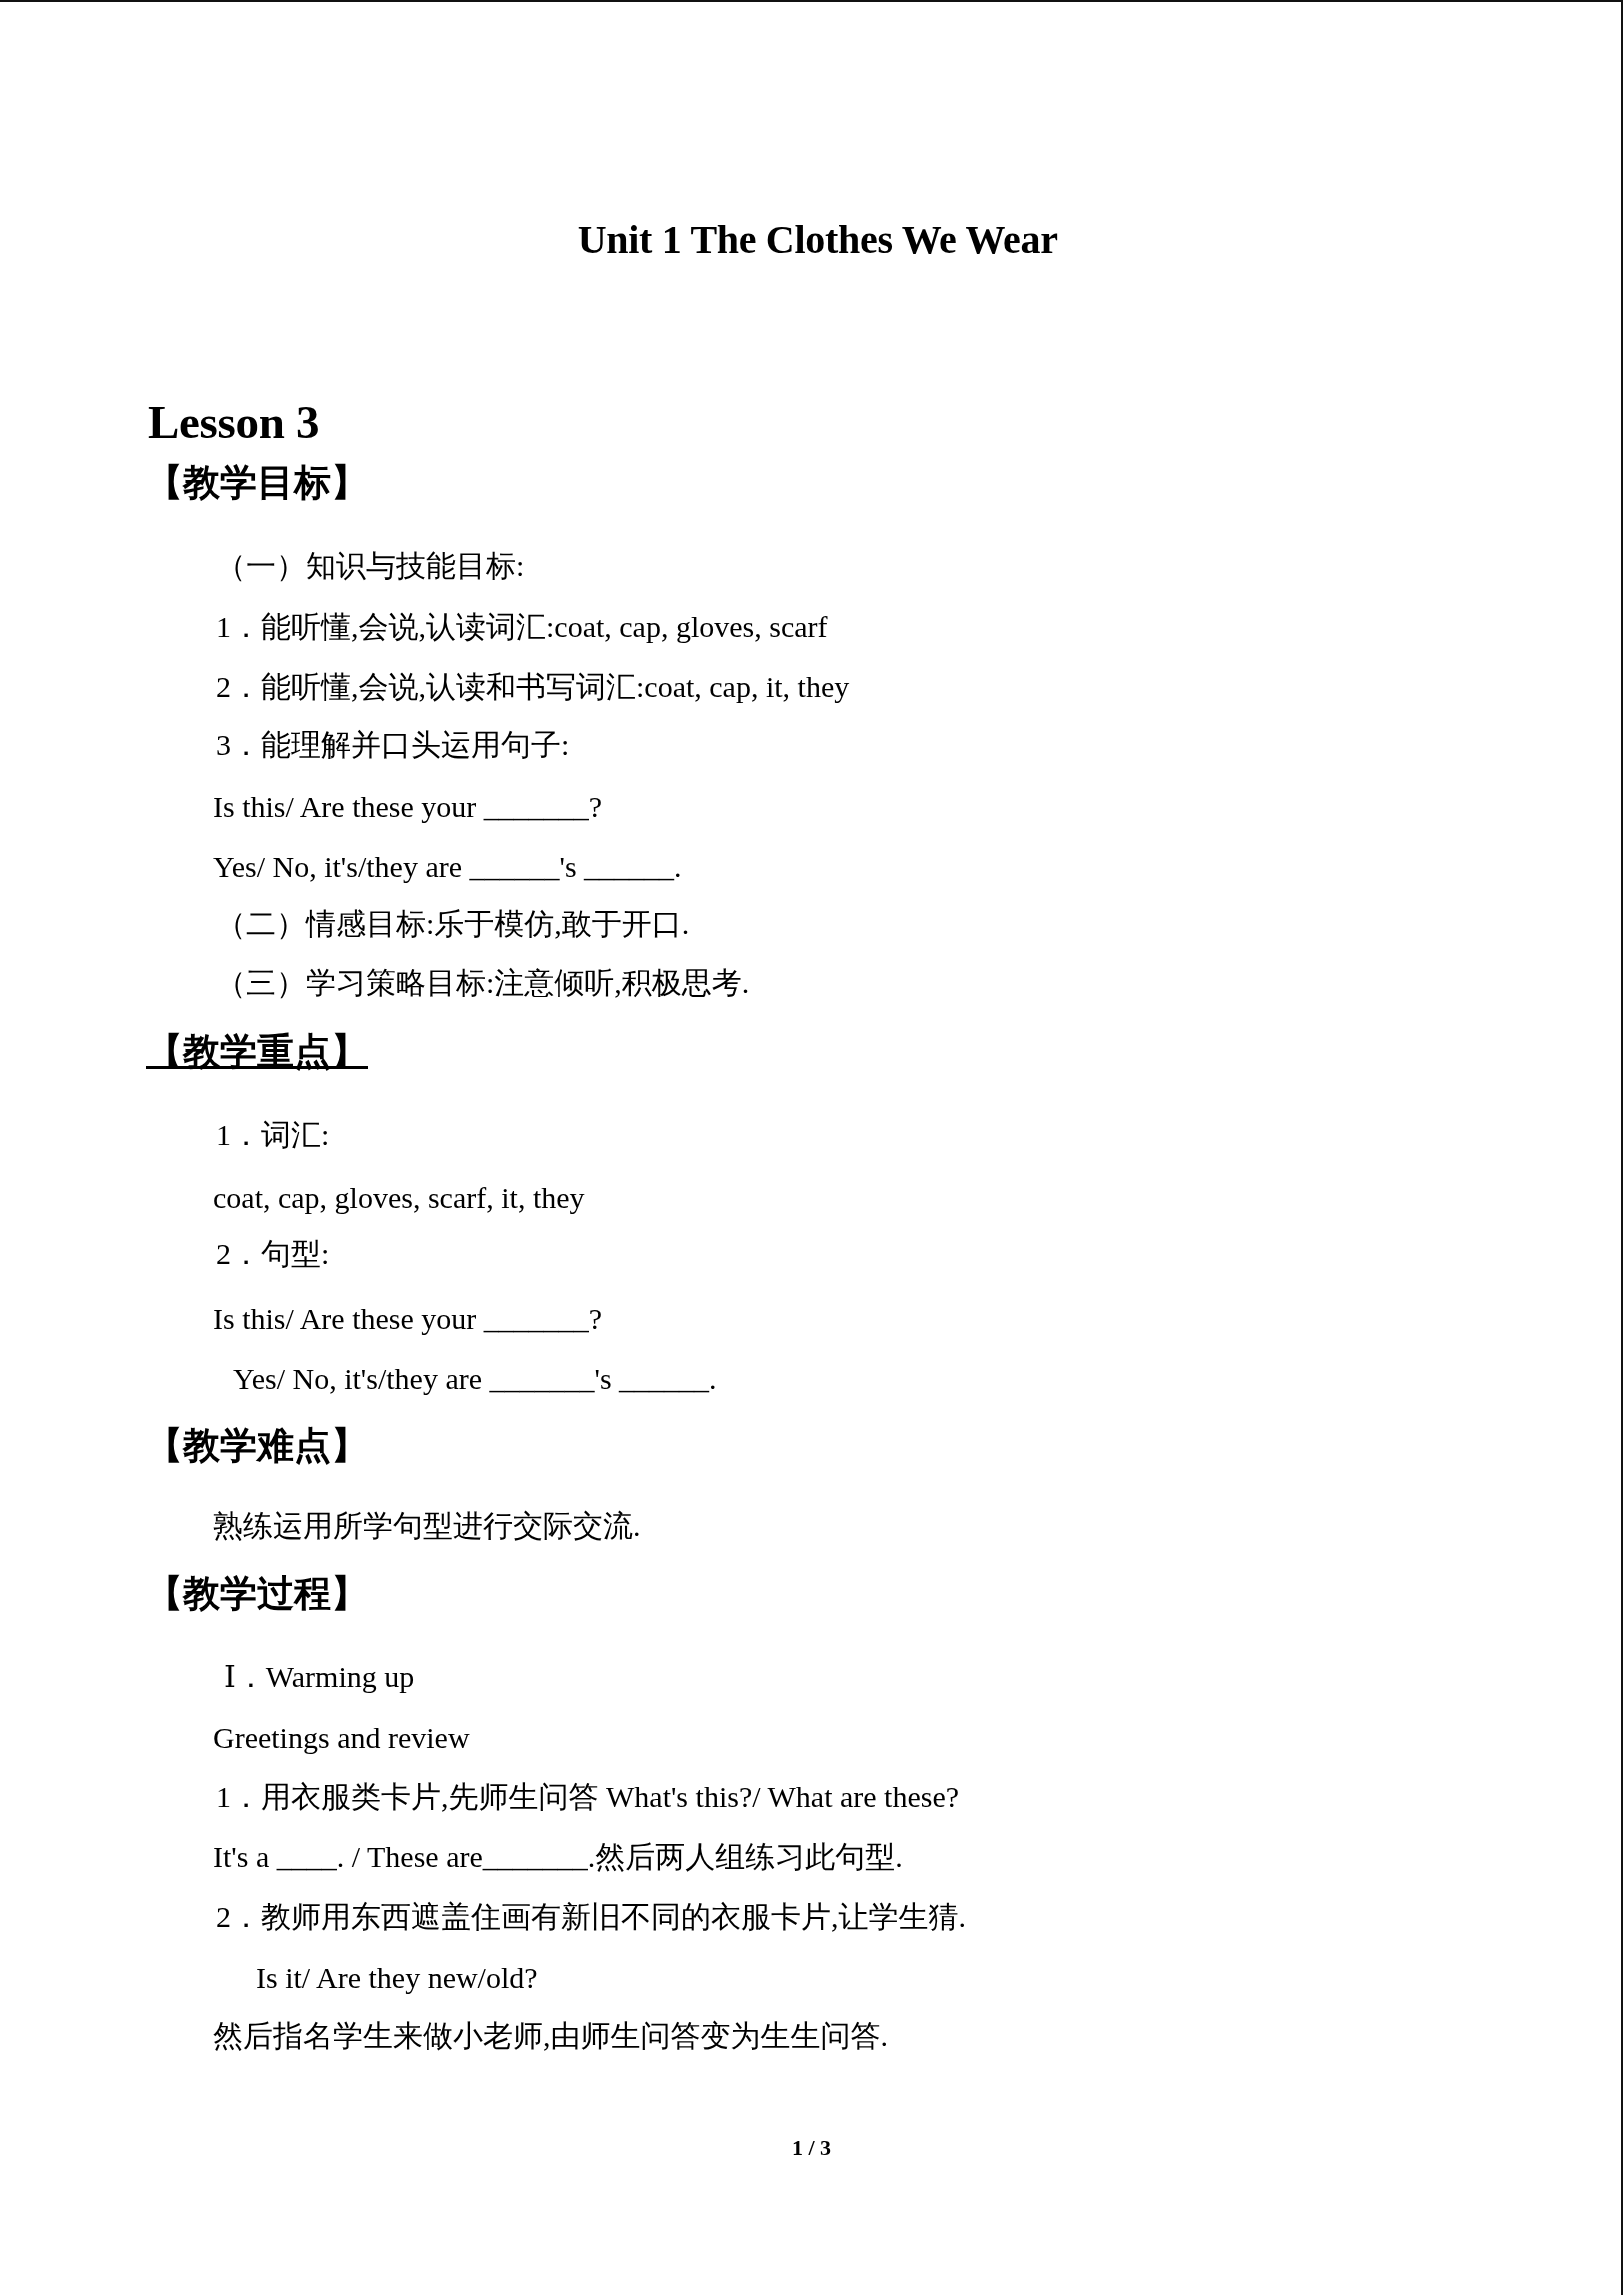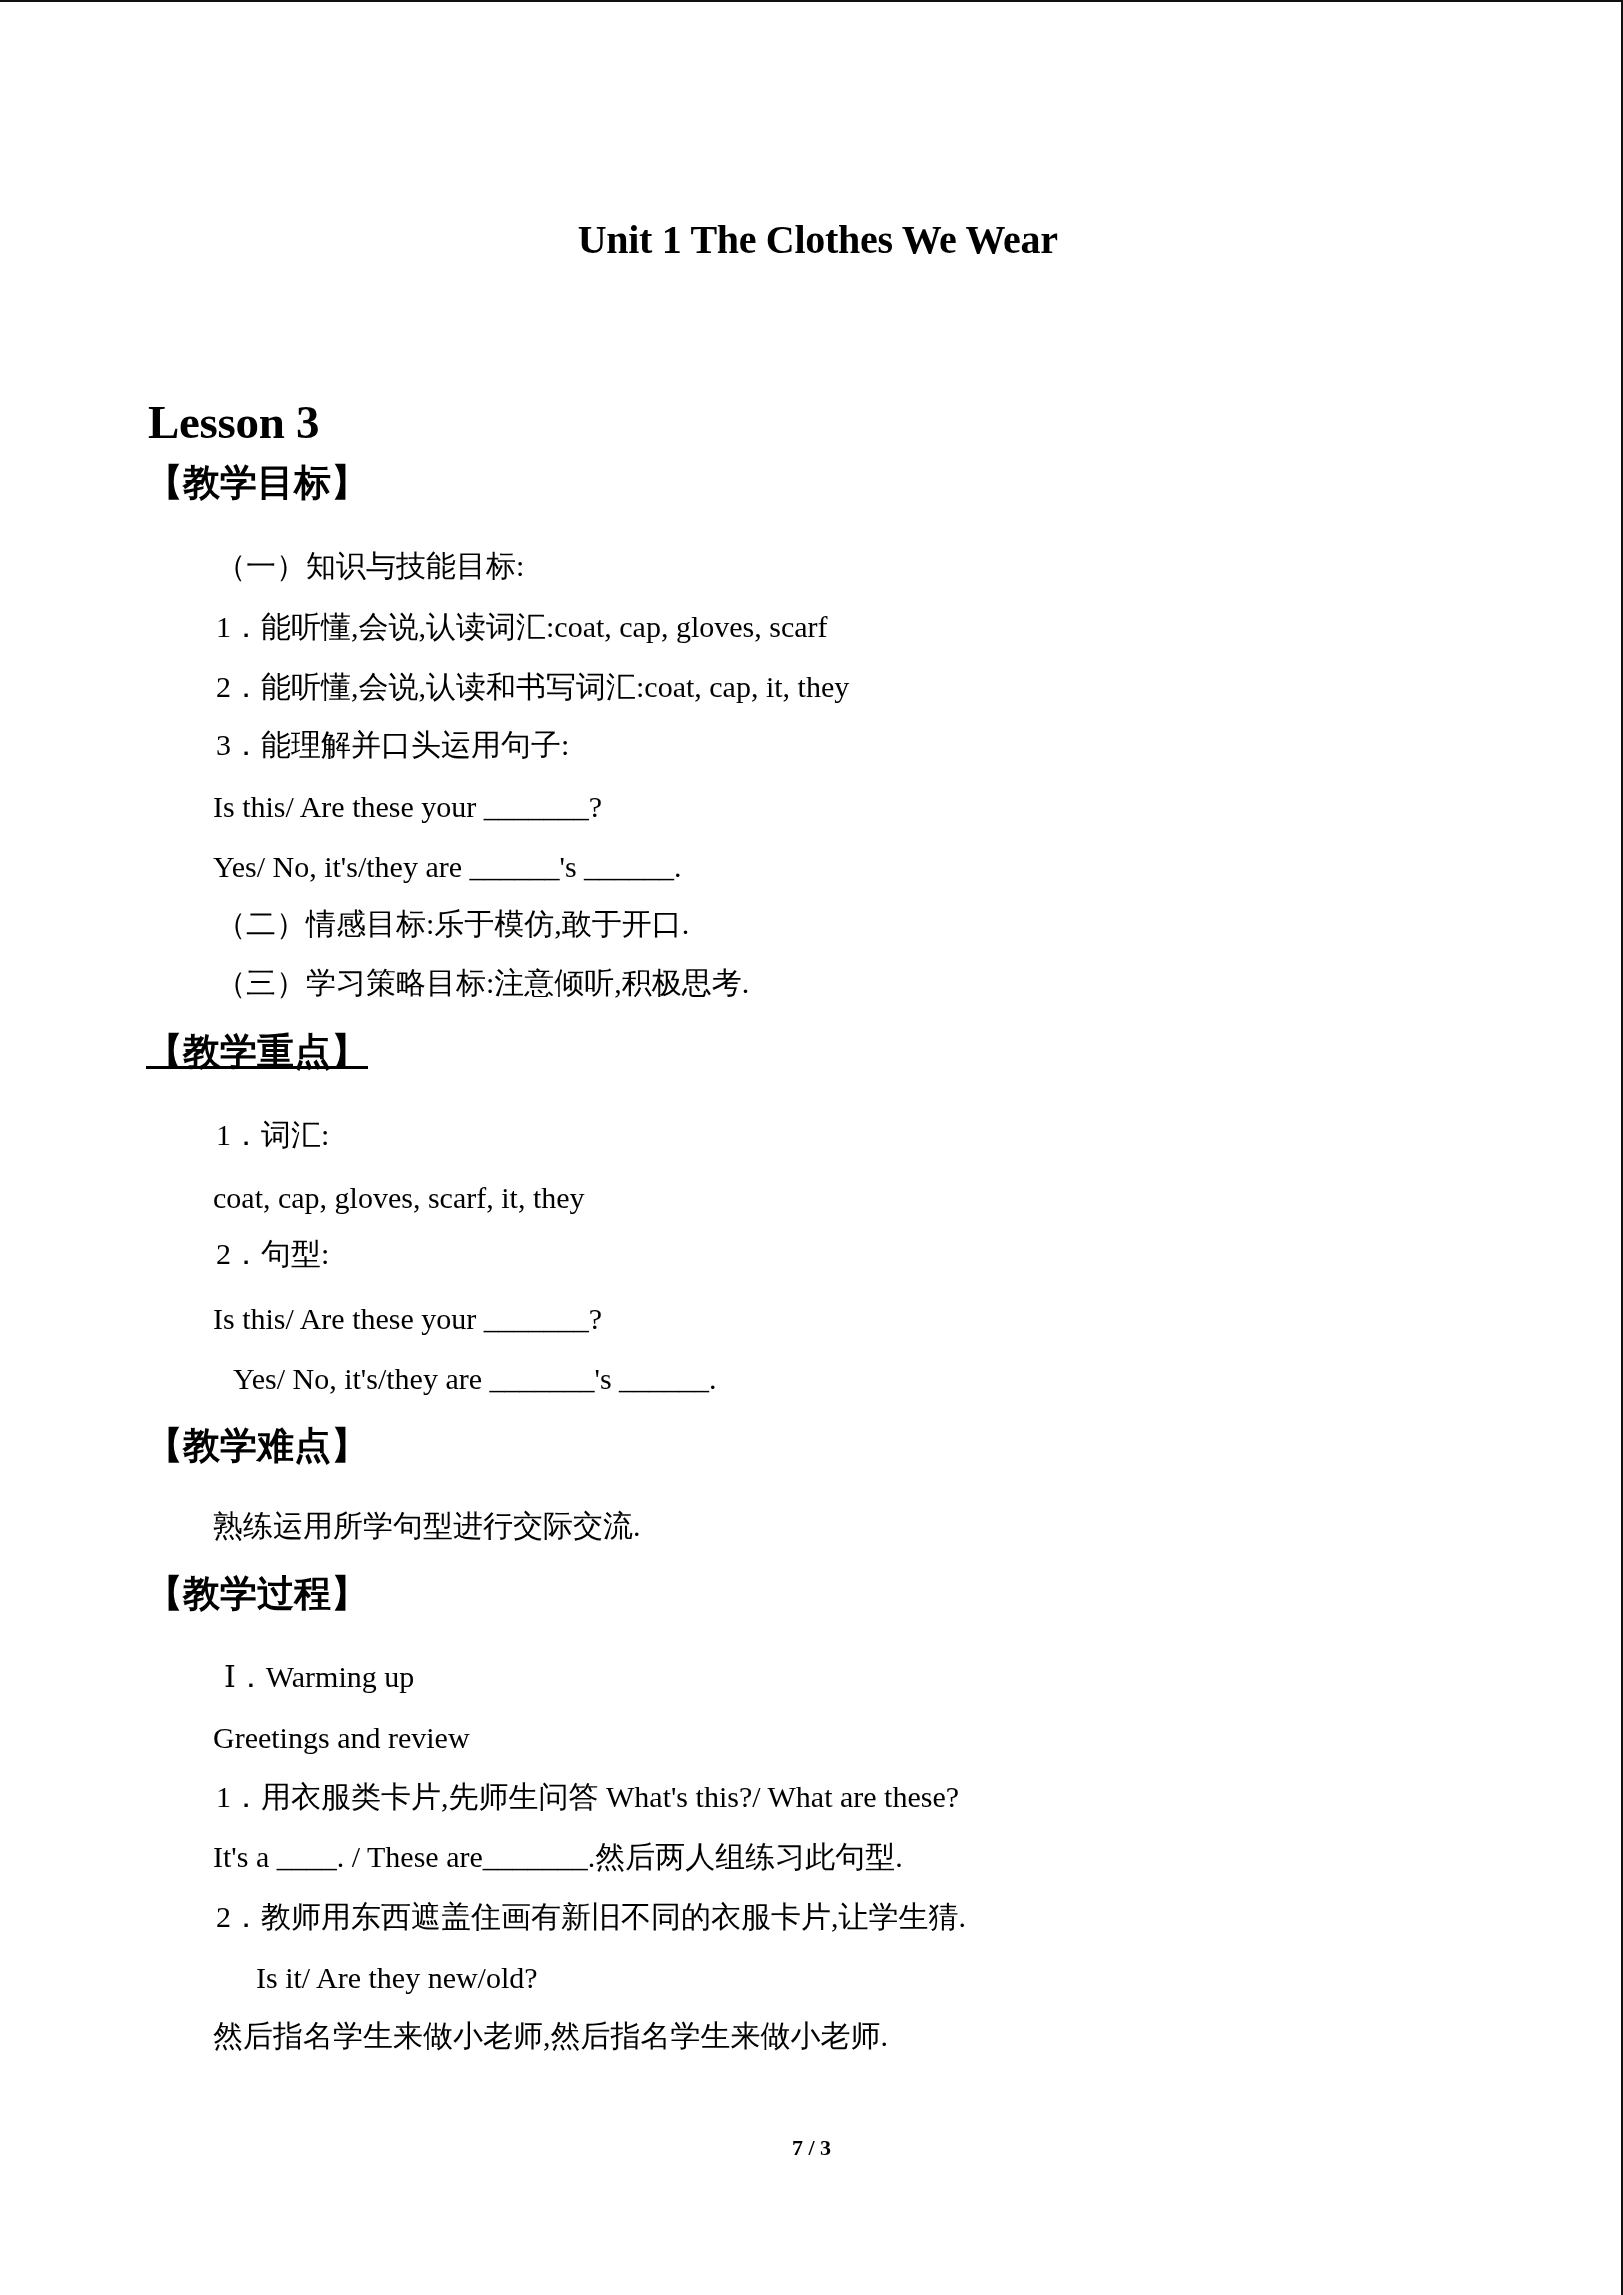--- a/index.html
+++ b/index.html
@@ -87,7 +87,7 @@
 <div class="line body ind1" style="top:1842px;">It's a ____. / These are_______.然后两人组练习此句型.</div>
 <div class="line body ind-sub" style="top:1902px;">2．教师用东西遮盖住画有新旧不同的衣服卡片,让学生猜.</div>
 <div class="line body ind1" style="top:1963px;margin-left:43px;">Is it/ Are they new/old?</div>
-<div class="line body ind1" style="top:2021px;">然后指名学生来做小老师,然后指名学生来做小老师.</div>
+<div class="line body ind1" style="top:2021px;">然后指名学生来做小老师,由师生问答变为生生问答.</div>
 
 <div class="line page-num">7 / 3</div>
 

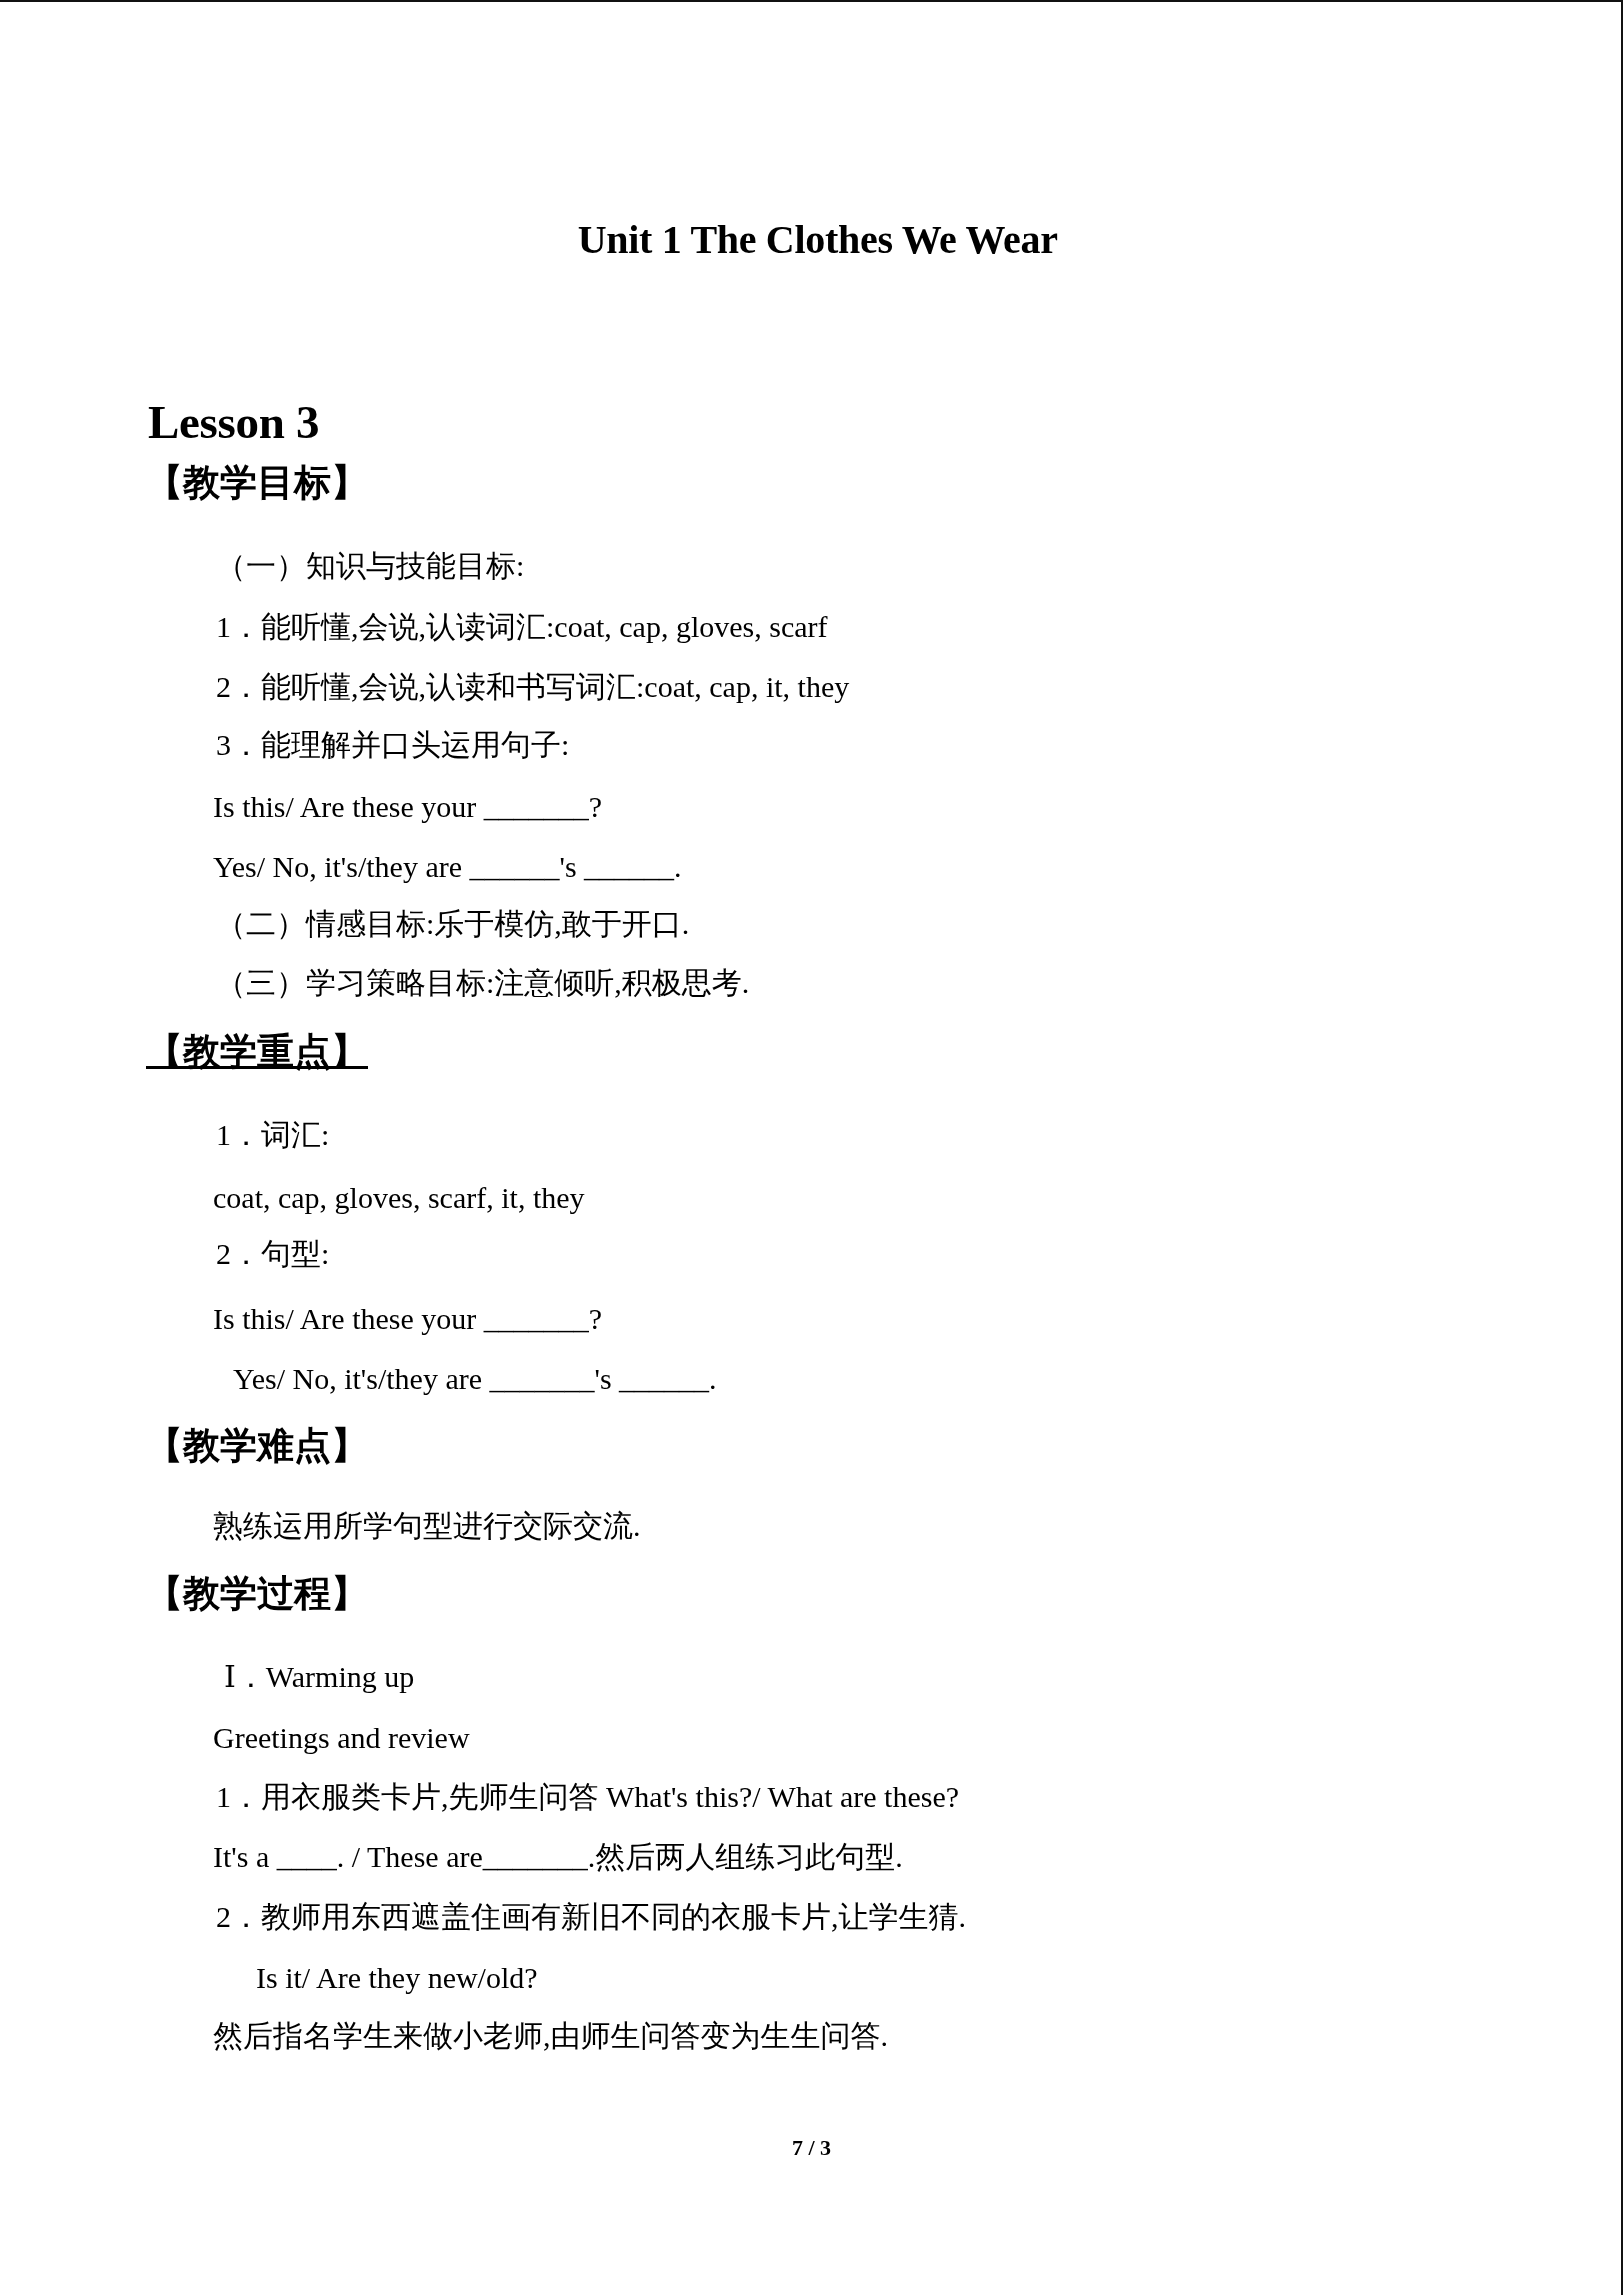--- a/index.html
+++ b/index.html
@@ -89,7 +89,7 @@
 <div class="line body ind1" style="top:1963px;margin-left:43px;">Is it/ Are they new/old?</div>
 <div class="line body ind1" style="top:2021px;">然后指名学生来做小老师,由师生问答变为生生问答.</div>
 
-<div class="line page-num">7 / 3</div>
+<div class="line page-num">1 / 3</div>
 
 
 </body></html>

